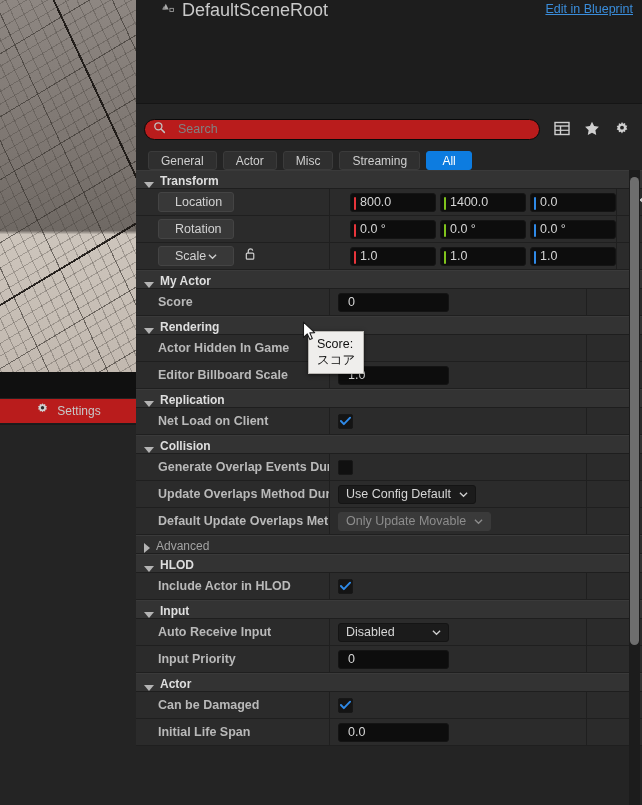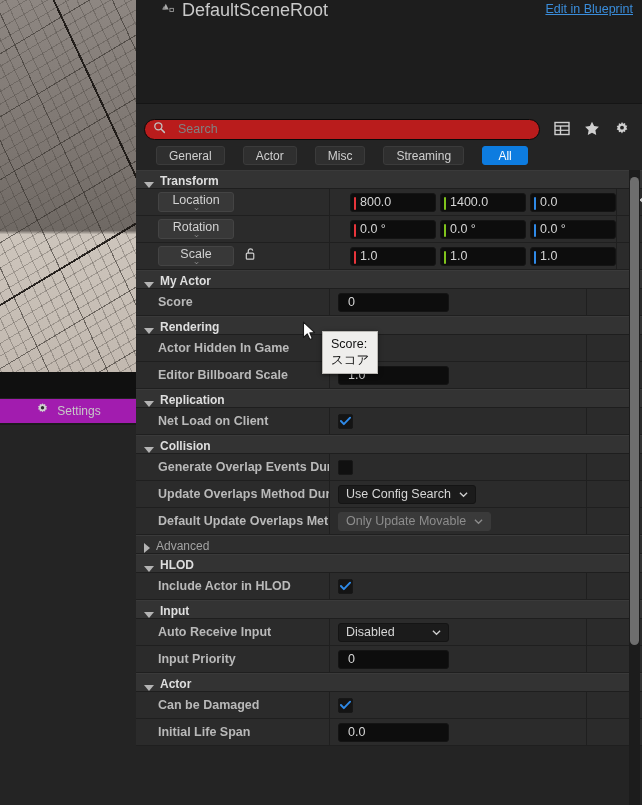--- a/index.html
+++ b/index.html
@@ -88,7 +88,7 @@
   .hdr-icons { display: flex; align-items: center; gap: 14px; margin-left: 14px; margin-right: 4px; }
   .hdr-icons .ic { width: 16px; height: 16px; display: block; cursor: pointer; }
 
-  .filter-row { height: 24px; padding-left: 20px; display: flex; align-items: flex-start; gap: 18px; background: #242424; }
+  .filter-row { height: 24px; padding-left: 12px; display: flex; align-items: flex-end; gap: 6px; background: #242424; }
   .chip {
     height: 19px; min-width: 46px; padding: 0 12px;
     background: #2f2f2f; border: 1px solid #3b3b3b; border-radius: 3px;

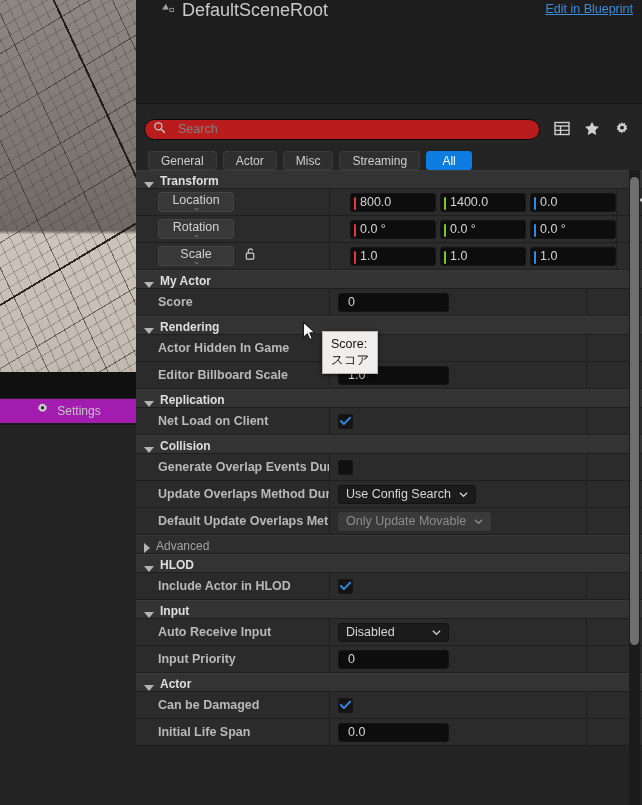--- a/index.html
+++ b/index.html
@@ -158,7 +158,7 @@
   .lbl-combo {
     width: 76px; height: 20px; background: #383838; border: 1px solid #444;
     border-radius: 3px; display: flex; align-items: center; justify-content: space-between;
-    padding: 0 23px; color: #d2d2d2; font-size: 12.5px; cursor: pointer; flex-direction: column;
+    padding: 0 16px; color: #d2d2d2; font-size: 12.5px; cursor: pointer;
   }
   .row-lead { width: 194px; flex: 0 0 194px; display: flex; align-items: center; padding-left: 22px; gap: 10px; height: 100%; border-right: 1px solid #1f1f1f; }
 

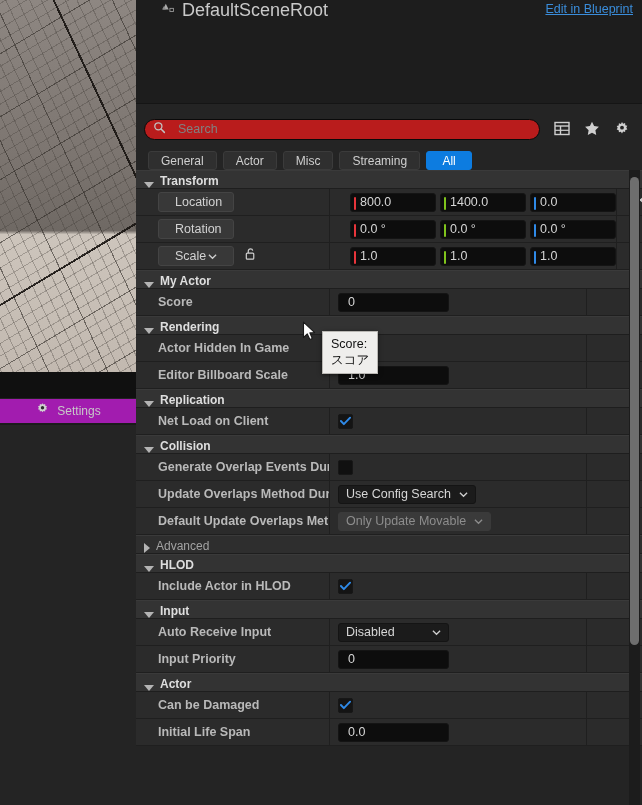--- a/index.html
+++ b/index.html
@@ -182,7 +182,7 @@
 
   
   .tooltip {
-    position: absolute; left: 186px; top: 331px; z-index: 60;
+    position: absolute; left: 172px; top: 331px; z-index: 60;
     background: #efeeec; border: 1px solid #b9b7b3;
     padding: 4px 8px 5px 8px;
     color: #101010; font-size: 12.5px; line-height: 16px;

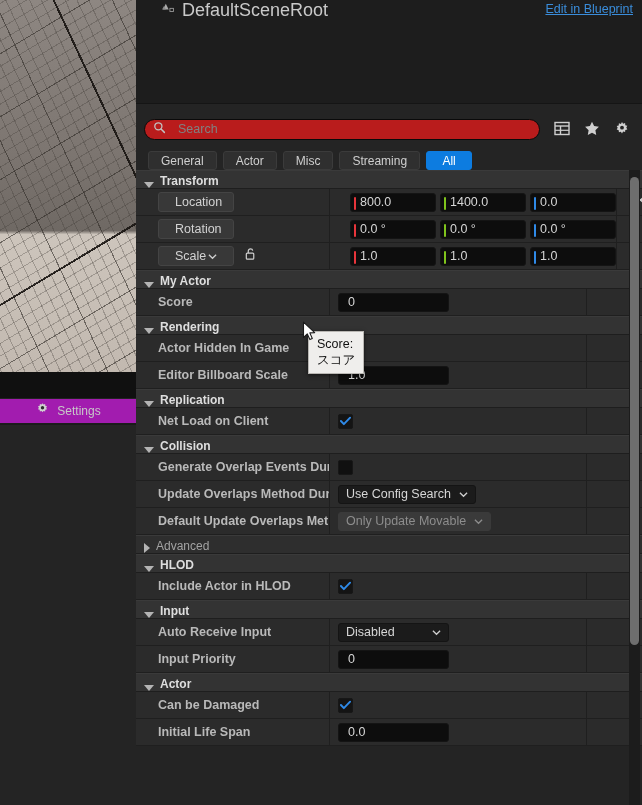--- a/index.html
+++ b/index.html
@@ -51,7 +51,7 @@
   .vp-dark { position:absolute; left:0; top:372px; width:136px; height:26px; background:#101010; }
   .vp-settingsbar {
     position: absolute; left: 0; top: 398px; width: 136px; height: 26px;
-    background: #a21caf;
+    background: #b91c1c;
     display: flex; align-items: center; justify-content: center; gap: 7px;
     border-top: 1px solid #222; border-bottom: 1px solid #1c1c1c;
   }

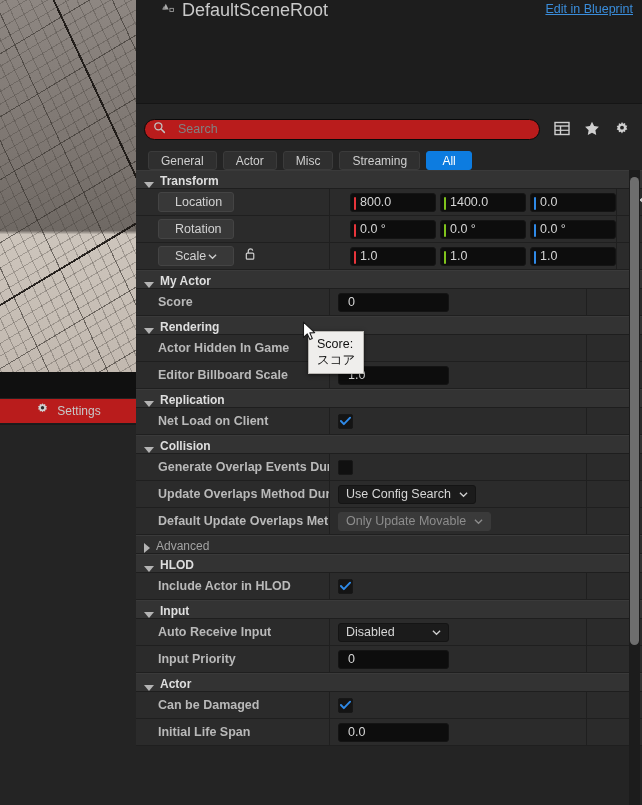--- a/index.html
+++ b/index.html
@@ -413,7 +413,7 @@
         <div class="prop-name">Update Overlaps Method During...</div>
         <div class="prop-value">
           <div class="combo-btn">
-            <span>Use Config Search</span>
+            <span>Use Config Default</span>
             <svg class="chev" viewBox="0 0 10 10">
                 <path d="M1 3l4 4 4-4" fill="none" stroke="#cfcfcf" stroke-width="1.4"></path>
               </svg>

